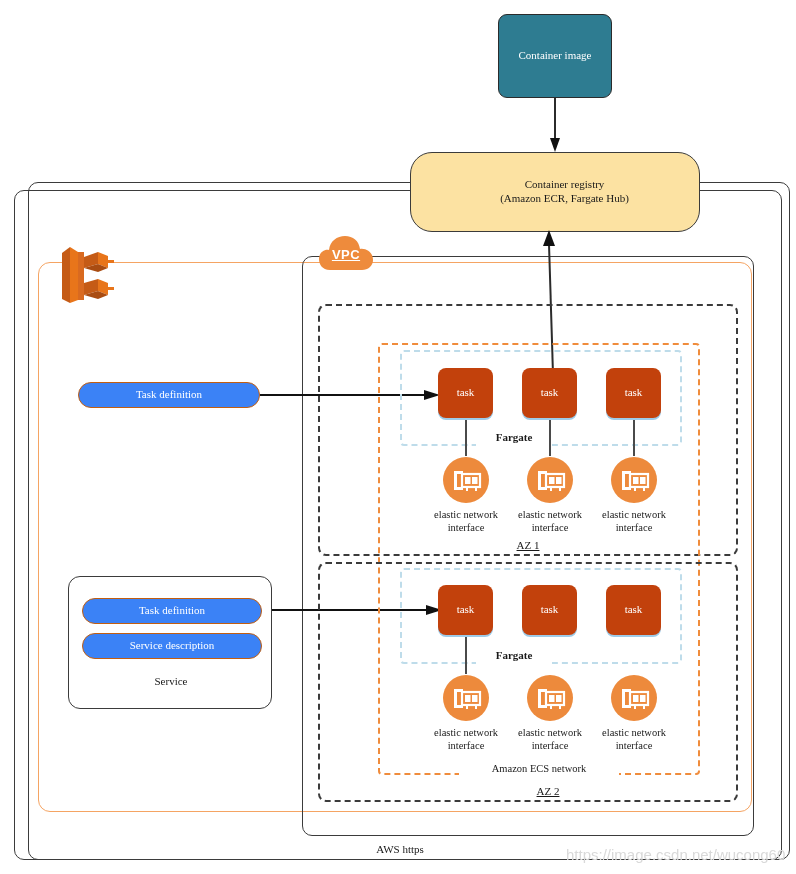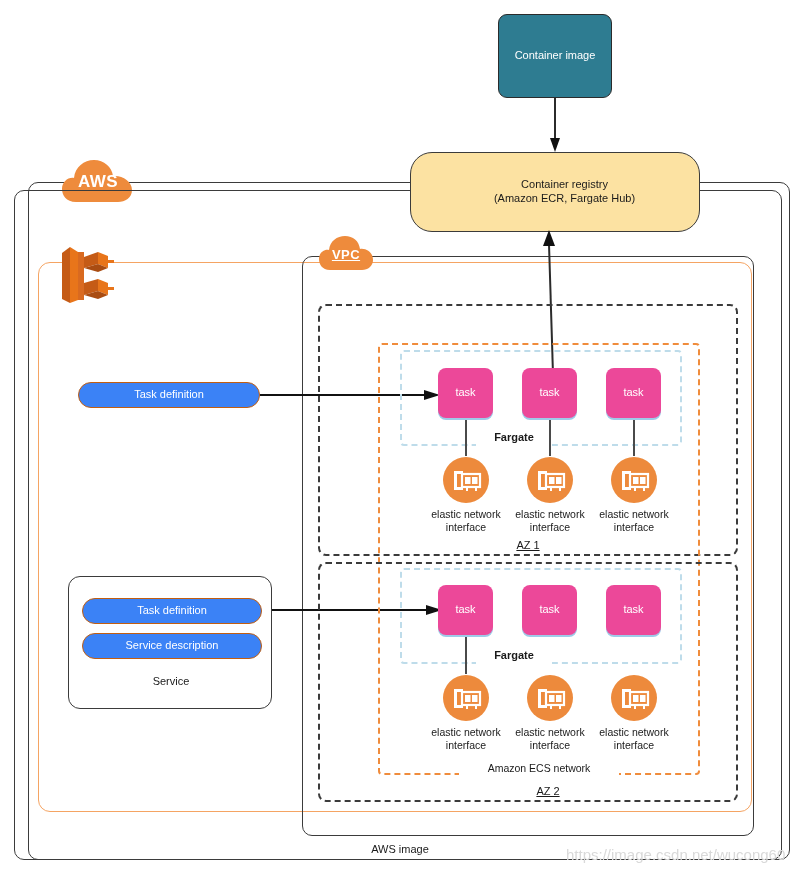--- a/index.html
+++ b/index.html
@@ -6,7 +6,7 @@
   body{font-family:"Liberation Sans","DejaVu Sans",sans-serif;}
   #stage{position:relative;width:796px;height:874px;overflow:hidden;background:#fff;}
   .abs{position:absolute;box-sizing:border-box;}
-  .ctext{display:flex;align-items:center;justify-content:center;text-align:left;line-height:1.25;}
+  .ctext{display:flex;align-items:center;justify-content:center;text-align:left;line-height:1.25;font-family:Liberation Serif, serif;}
 
   
   .frame-aws{border:1.6px solid #3b3b3b;border-radius:10px;background:transparent;}

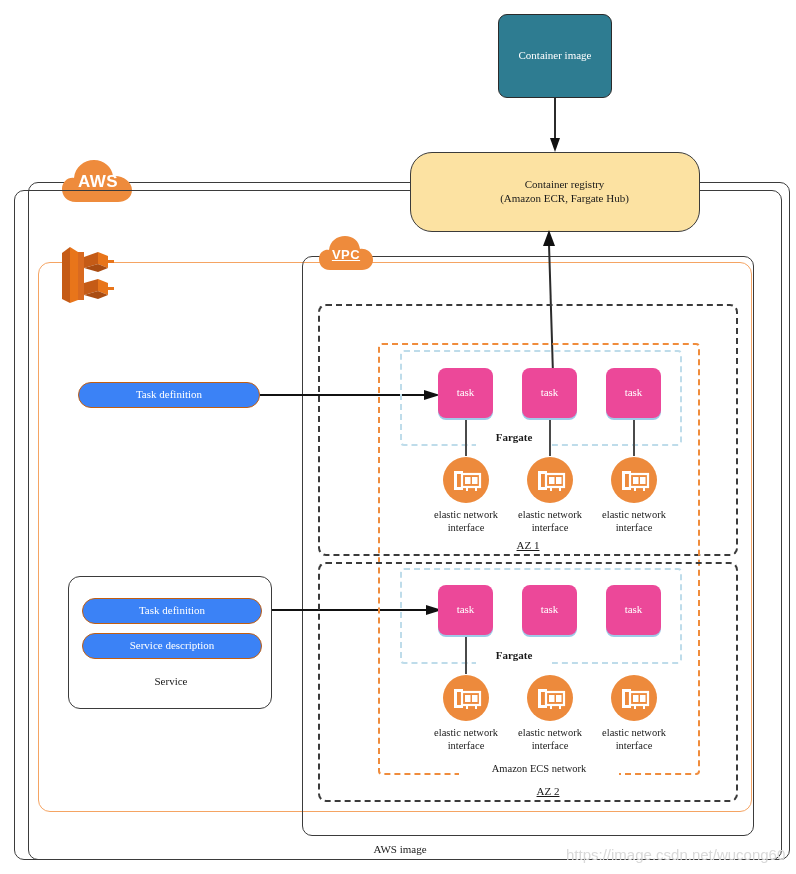--- a/index.html
+++ b/index.html
@@ -46,13 +46,6 @@
 
   <div class="abs frame-aws" style="left:28px;top:182px;width:762px;height:678px;"></div>
 
-  <div class="cloud" style="left:60px;top:157px;width:76px;height:50px;">
-    <svg width="76" height="50" viewBox="0 0 76 50">
-      <path d="M16 45 C6 45 2 38 2 32 C2 25 8 20 14 21 C15 10 24 3 34 3 C44 3 52 10 53 19
-               C62 18 72 24 72 33 C72 41 65 45 58 45 Z" fill="#EE8B3C"></path>
-    </svg>
-    <span class="lbl" style="font-size:17px;">AWS</span>
-  </div>
 
   <div class="abs frame-ecs-service" style="left:38px;top:262px;width:714px;height:550px;"></div>
 

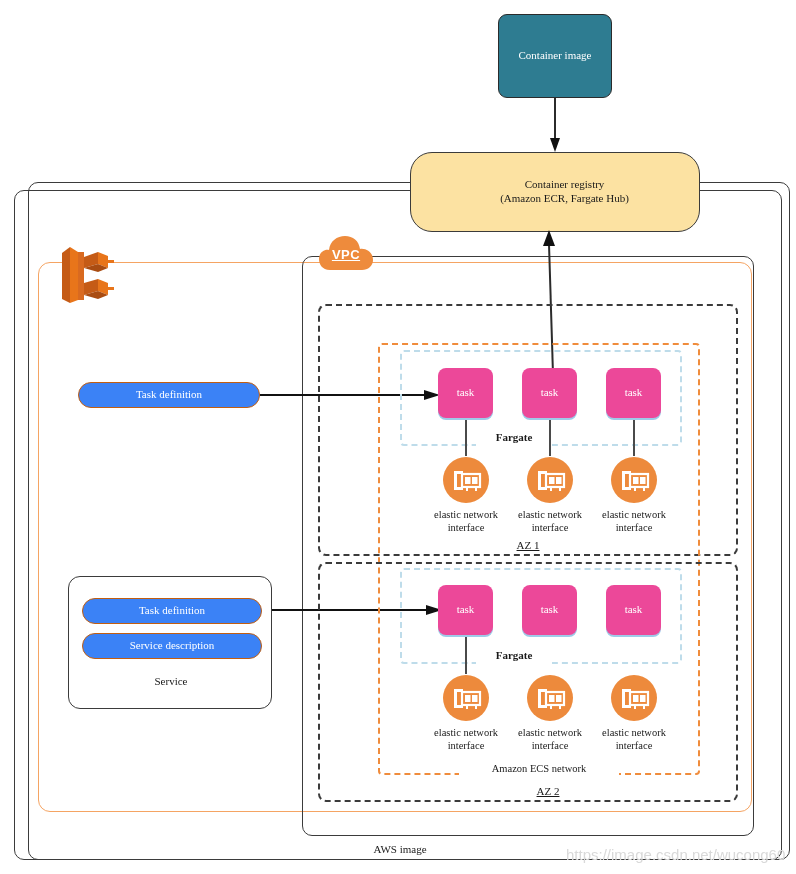--- a/index.html
+++ b/index.html
@@ -28,7 +28,7 @@
   .pill{background:#3b82f6;border:1.3px solid #C25E10;border-radius:16px;color:#fff;font-size:11px;}
   .svc-box{background:#fff;border:1.5px solid #3b3b3b;border-radius:12px;}
   .svc-lbl{font-size:11px;color:#1a1a1a;}
-  .task{background:#ec4899;border-radius:8px;color:#fff;font-size:11px;
+  .task{background:#c2410c;border-radius:8px;color:#fff;font-size:11px;
         box-shadow:0 2px 0 #9ecbe8;}
   .eni-lbl{font-size:10.5px;color:#1a1a1a;}
   .fargate-lbl{font-size:11px;color:#1a1a1a;font-weight:600;}

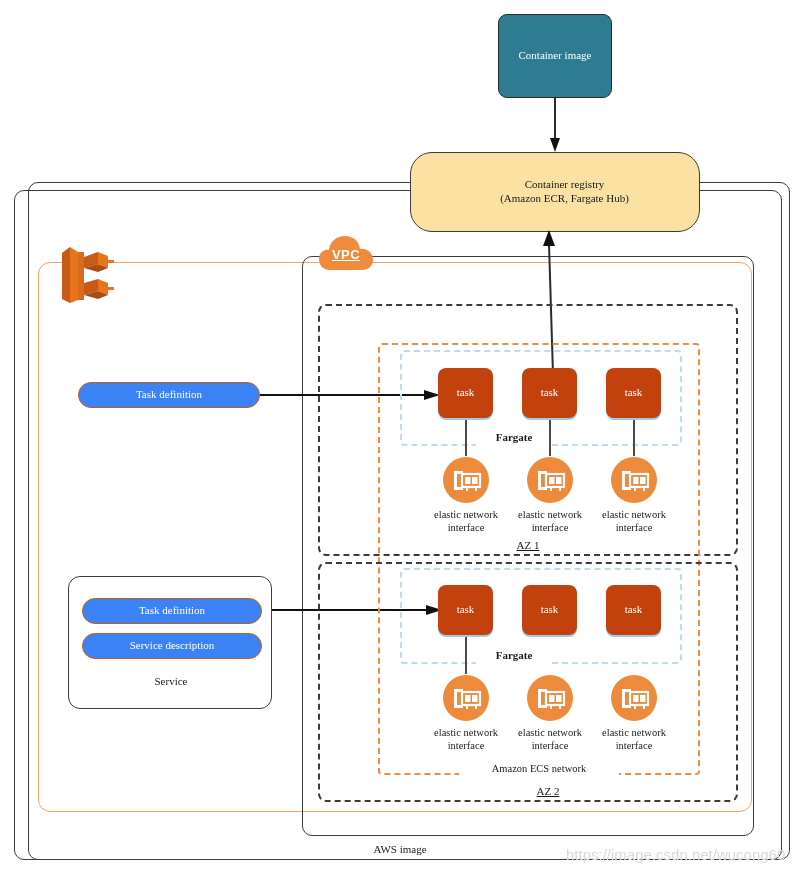--- a/index.html
+++ b/index.html
@@ -282,7 +282,7 @@
   </div>
 
   <div class="abs ctext region-lbl" style="left:330px;top:842px;width:140px;height:16px;">
-    <span>AWS image</span>
+    <span>AWS https</span>
   </div>
 
   <div class="abs watermark" style="left:566px;top:846px;">

